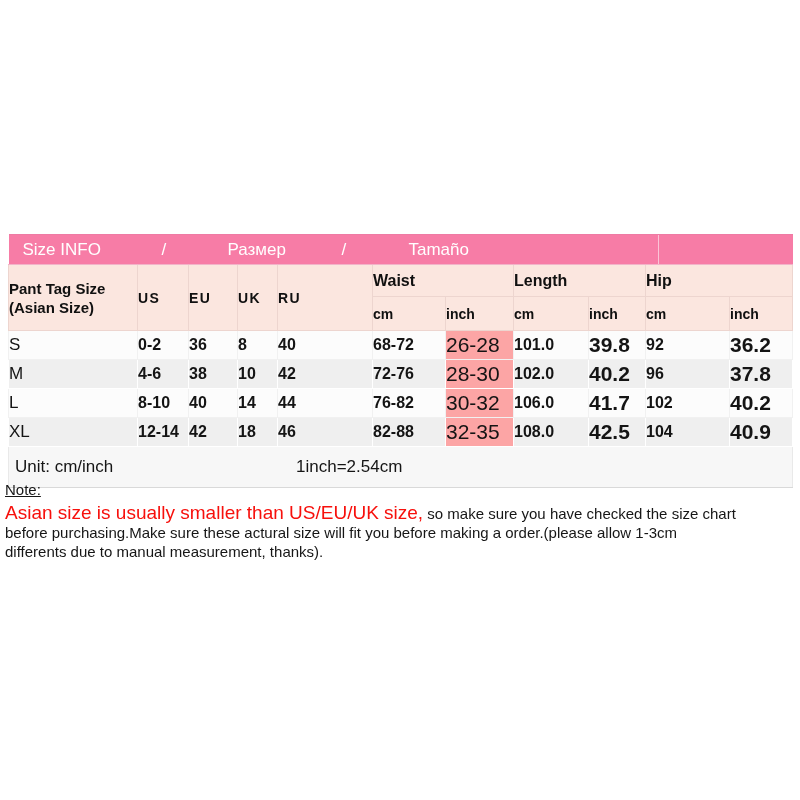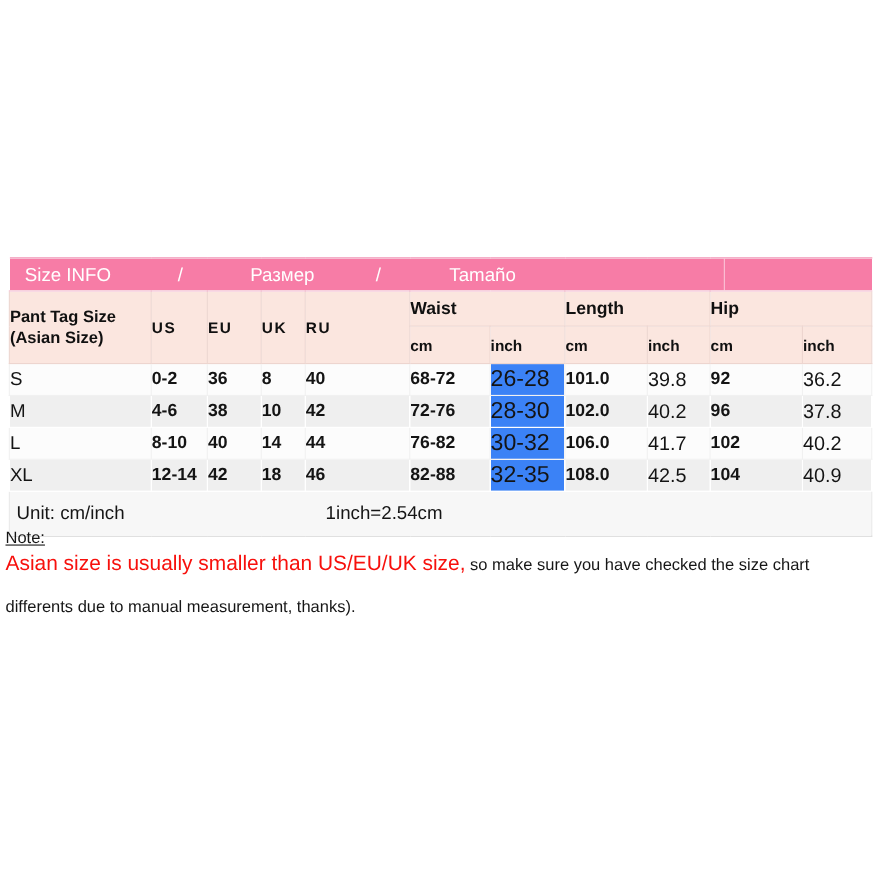--- a/index.html
+++ b/index.html
@@ -47,7 +47,7 @@
   td.c-size  { font-size:17px; font-weight:normal; }
   td.c-small { font-size:16px; font-weight:bold;margin-top:36px; }
   td.c-big   { font-size:18px; font-weight:normal; }
-  tr.data-row td.c-winch { background:#3b82f6; font-size:21px; font-weight:normal; }
+  tr.data-row td.c-winch { background:#fca5a5; font-size:21px; font-weight:normal; }
 
   tr.footer-row { height:41px; }
   td.footer-cell {

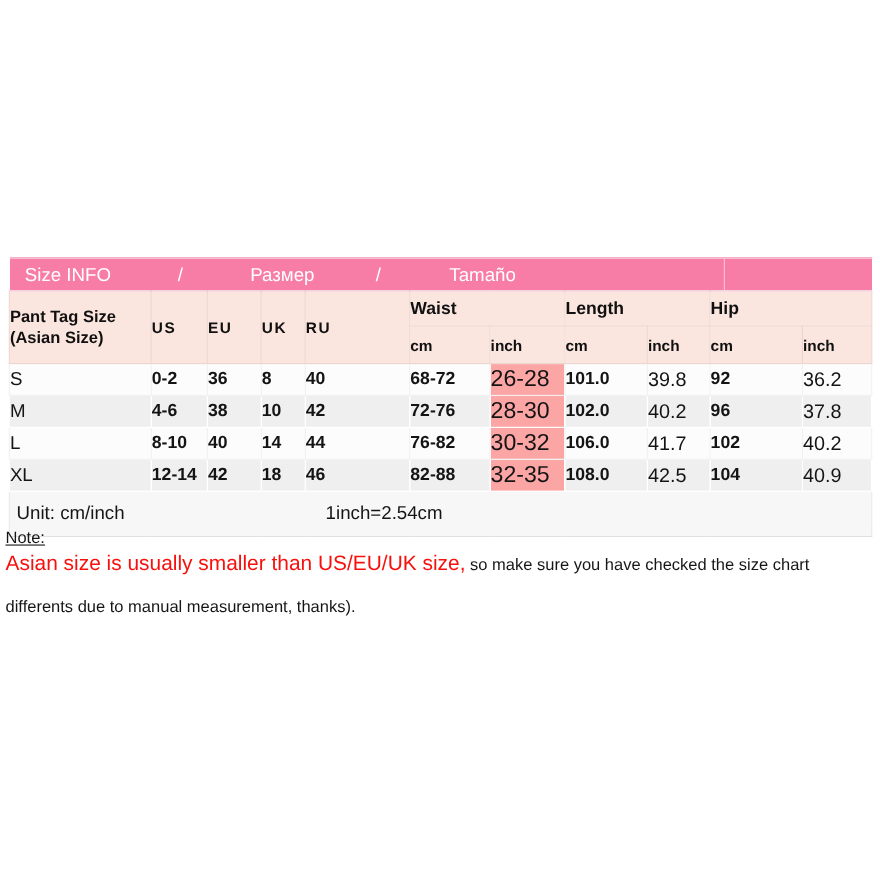--- a/index.html
+++ b/index.html
@@ -46,7 +46,7 @@
   tr.shade td { background:#EFEFEF; border:1px solid #FFFFFF; border-top:1px solid #D9D9D9; }
   td.c-size  { font-size:17px; font-weight:normal; }
   td.c-small { font-size:16px; font-weight:bold;margin-top:36px; }
-  td.c-big   { font-size:18px; font-weight:normal; }
+  td.c-big   { font-size:21px; font-weight:bold; }
   tr.data-row td.c-winch { background:#fca5a5; font-size:21px; font-weight:normal; }
 
   tr.footer-row { height:41px; }

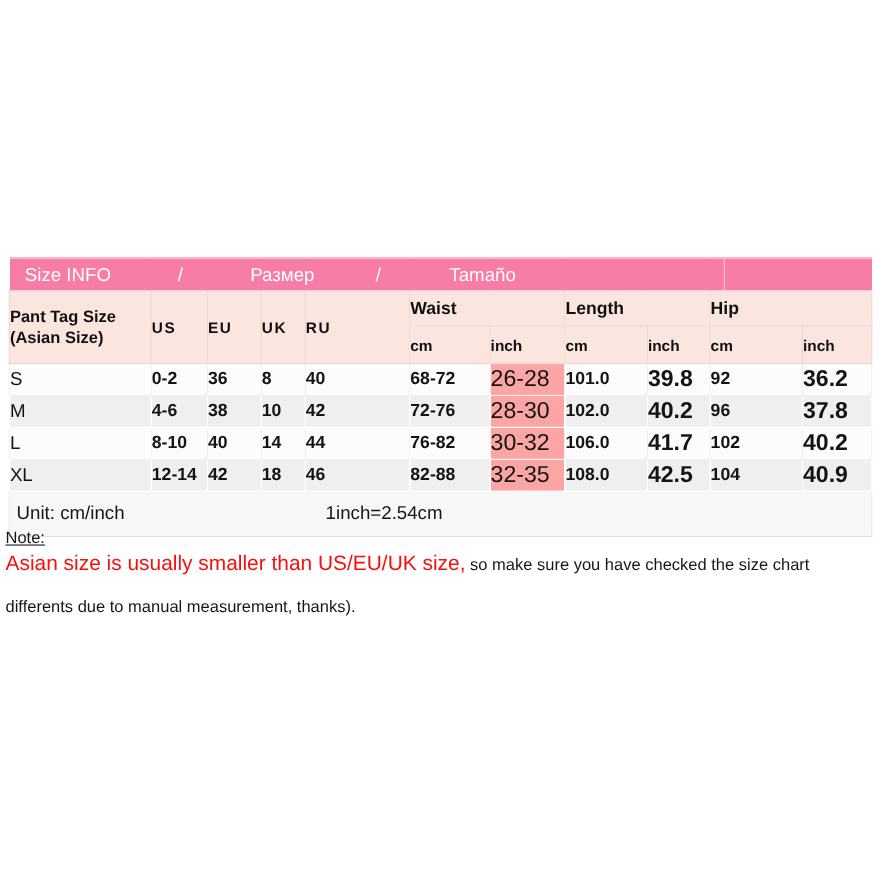--- a/index.html
+++ b/index.html
@@ -190,7 +190,7 @@
   <div class="note-label">Note:</div>
   <div class="note-para">
     <span class="note-red">Asian size is usually smaller than US/EU/UK size,</span><span> so make sure you have checked the size chart</span><br>
-    <br>
+    <span>before purchasing.Make sure these actural size will fit you before making a order.(please allow 1-3cm</span><br>
     <span>differents due to manual measurement, thanks).</span>
   </div>
 </div>

